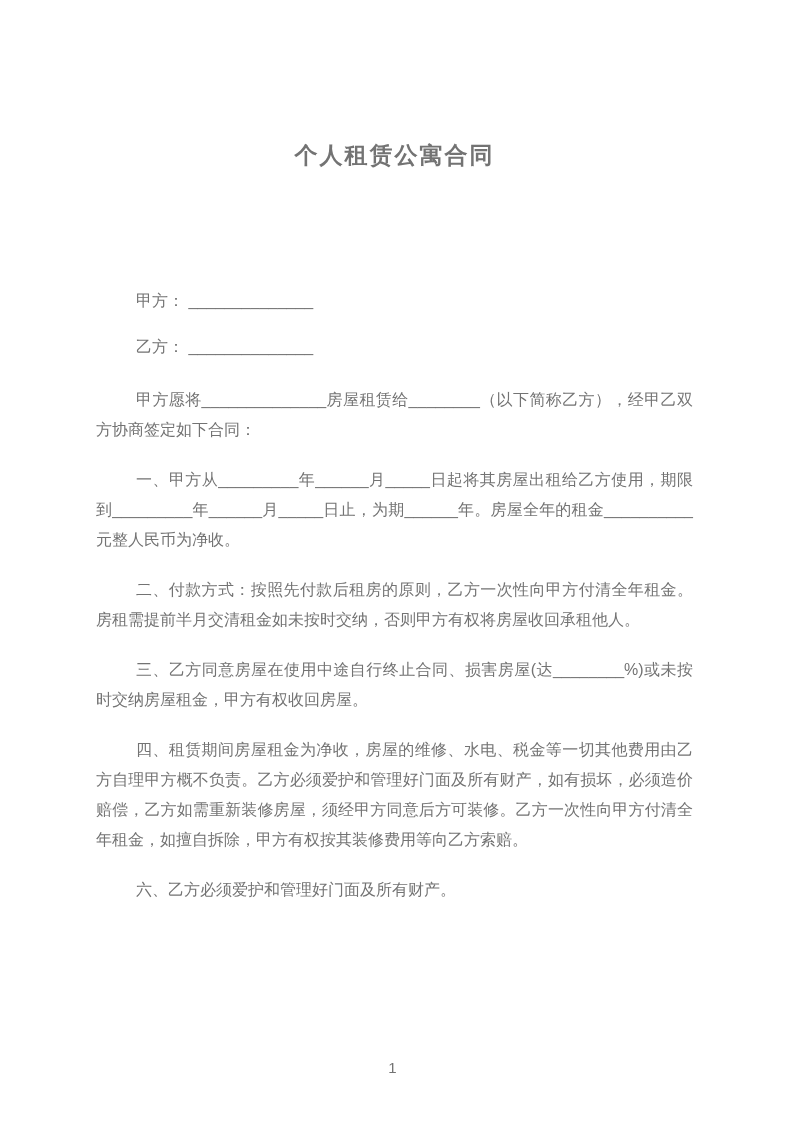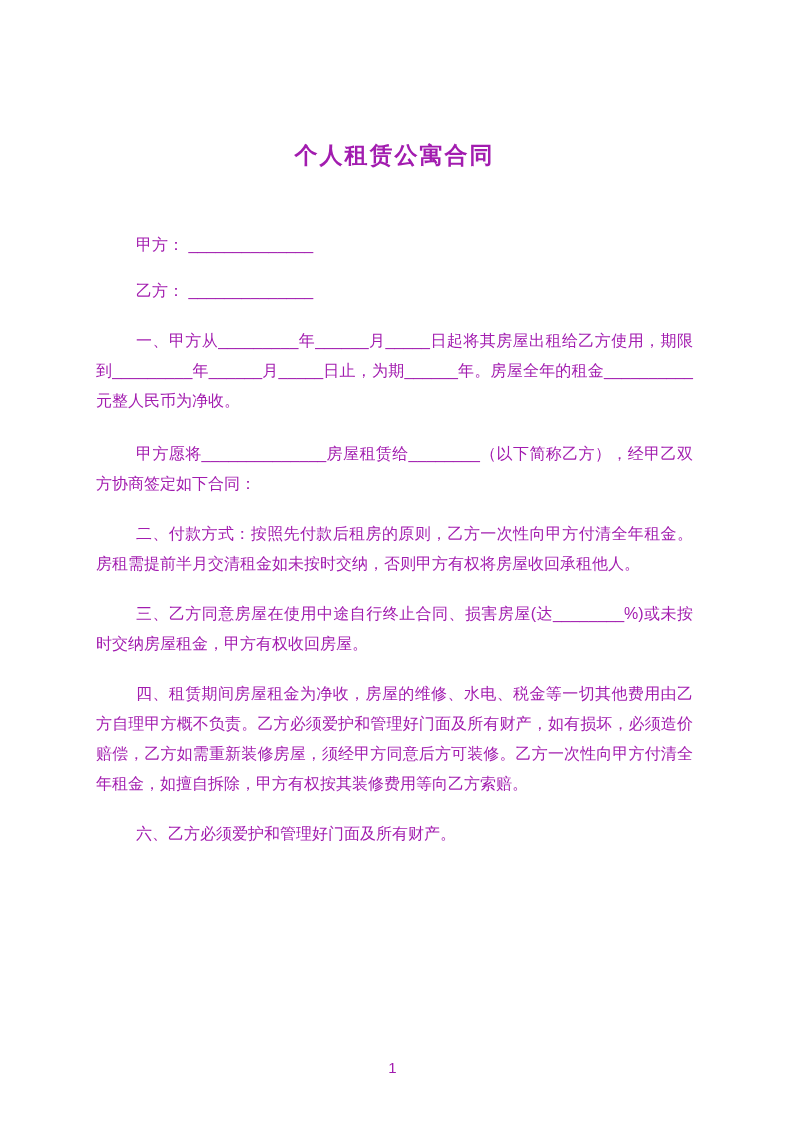--- a/index.html
+++ b/index.html
@@ -12,7 +12,7 @@
     width: 785px;
     height: 1122px;
     background: #ffffff;
-    color: #a21caf;
+    color: #737373;
     font-family: "Liberation Sans", sans-serif;
     overflow: hidden;
   }

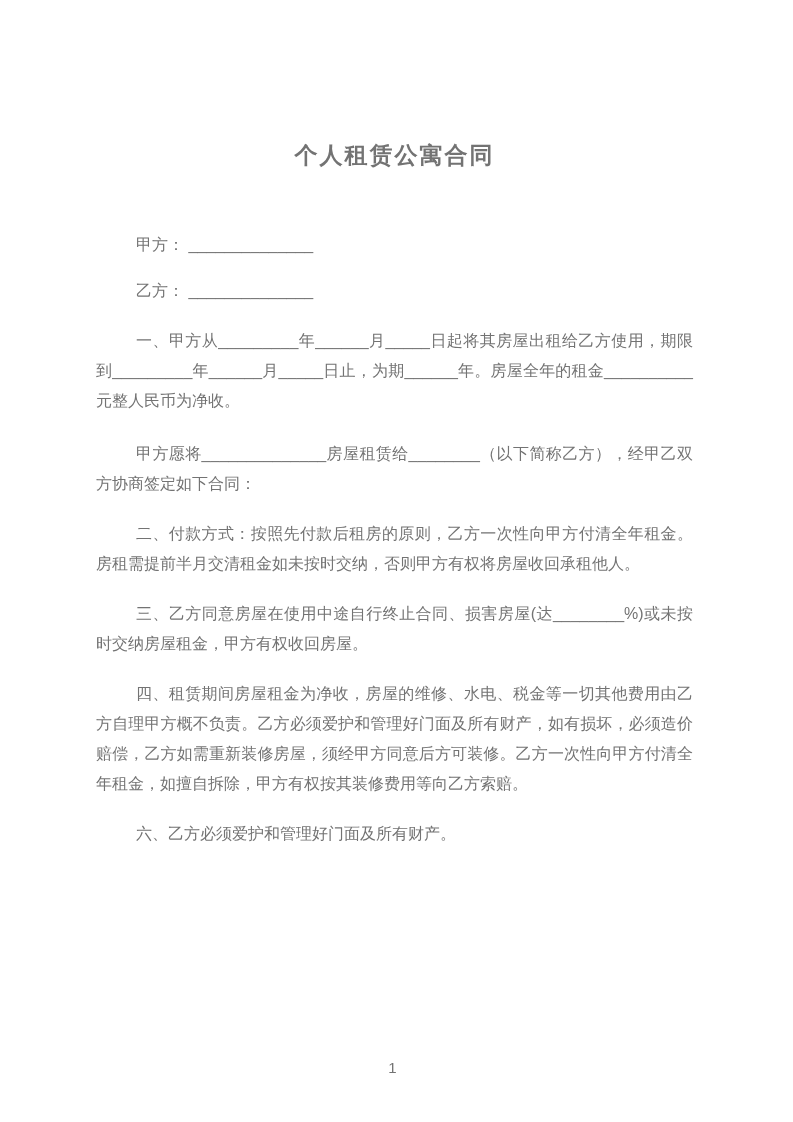--- a/index.html
+++ b/index.html
@@ -37,7 +37,7 @@
     text-indent: 2.5em;
     white-space: nowrap;
   }
-  .party-a { margin-top: 60px; }
+  .party-a { margin-top: 116px; }
   .party-b { margin-top: 16px; }
   .para {
     margin: 20px 0 0 0;

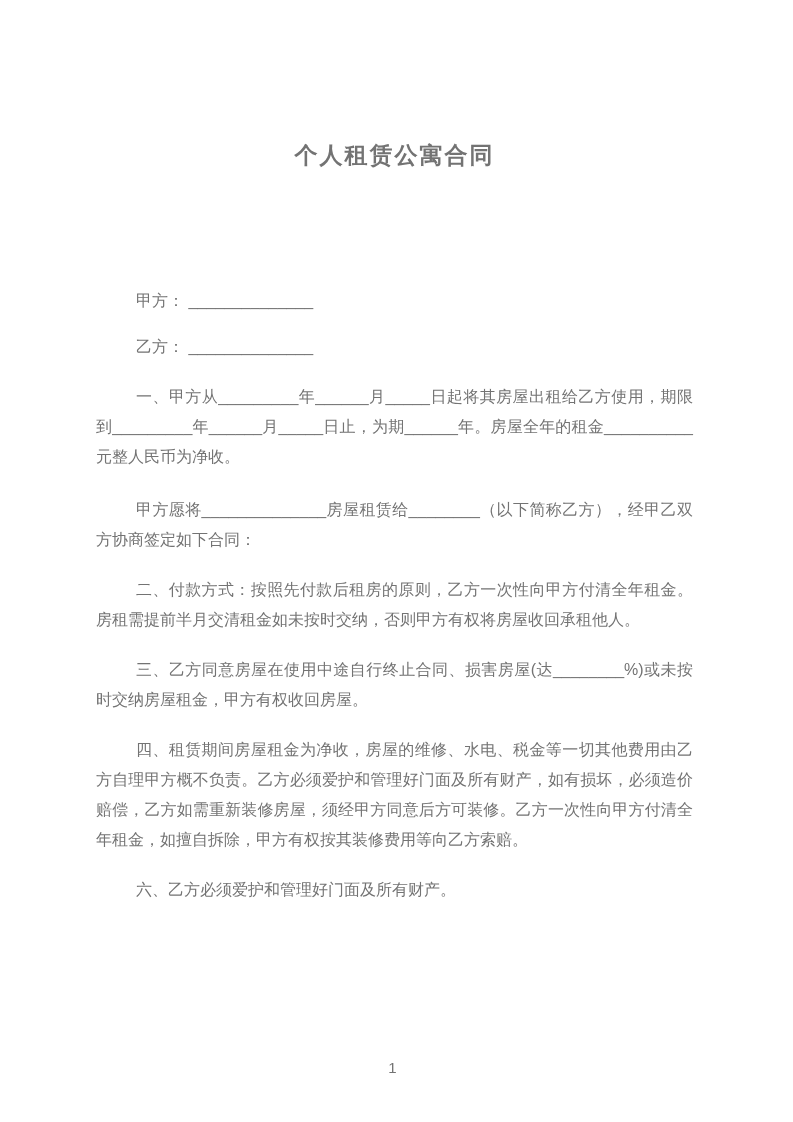--- a/index.html
+++ b/index.html
@@ -69,9 +69,9 @@
 
     <p class="party-line party-b">乙方： ______________</p>
 
+    <p class="para intro">甲方愿将______________房屋租赁给________（以下简称乙方），经甲乙双方协商签定如下合同：</p>
+
     <p class="para">一、甲方从_________年______月_____日起将其房屋出租给乙方使用，期限到_________年______月_____日止，为期______年。房屋全年的租金__________元整人民币为净收。</p>
-
-    <p class="para intro">甲方愿将______________房屋租赁给________（以下简称乙方），经甲乙双方协商签定如下合同：</p>
 
     <p class="para">二、付款方式：按照先付款后租房的原则，乙方一次性向甲方付清全年租金。房租需提前半月交清租金如未按时交纳，否则甲方有权将房屋收回承租他人。</p>
 

